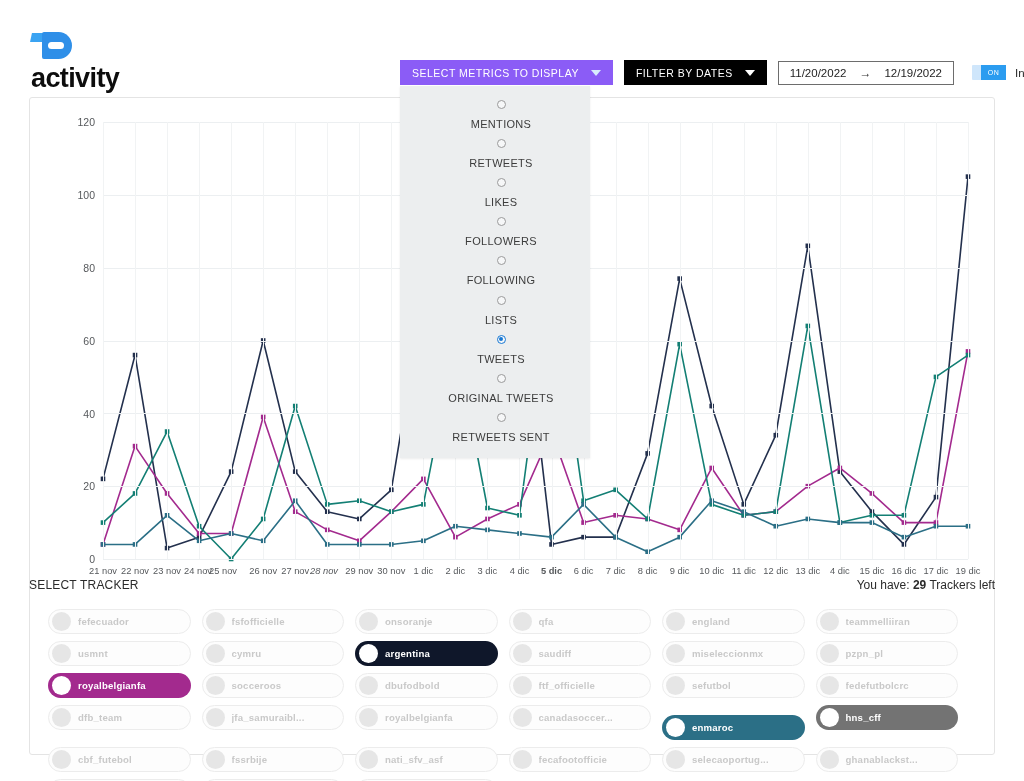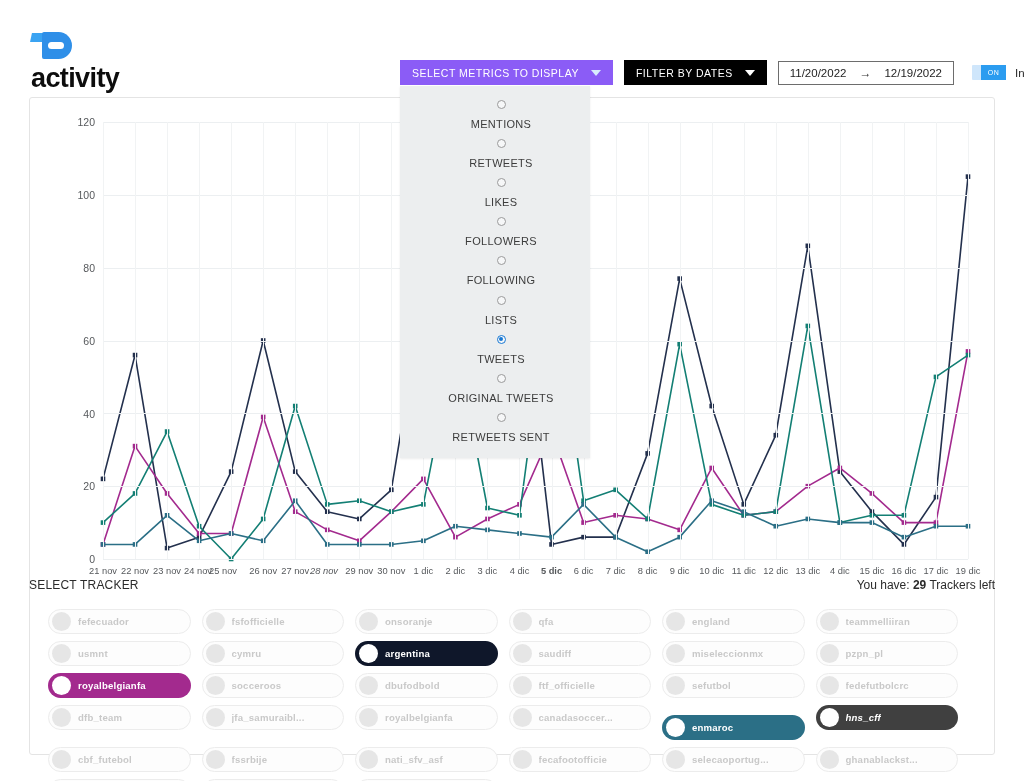--- a/index.html
+++ b/index.html
@@ -506,7 +506,7 @@
       <span class="av"></span>
       <span class="nm">enmaroc</span>
     </div>
-    <div class="chip active" style="background: #404040; font-style: italic;">
+    <div class="chip active" style="background: #737373;">
       <span class="av"></span>
       <span class="nm">hns_cff</span>
     </div>

